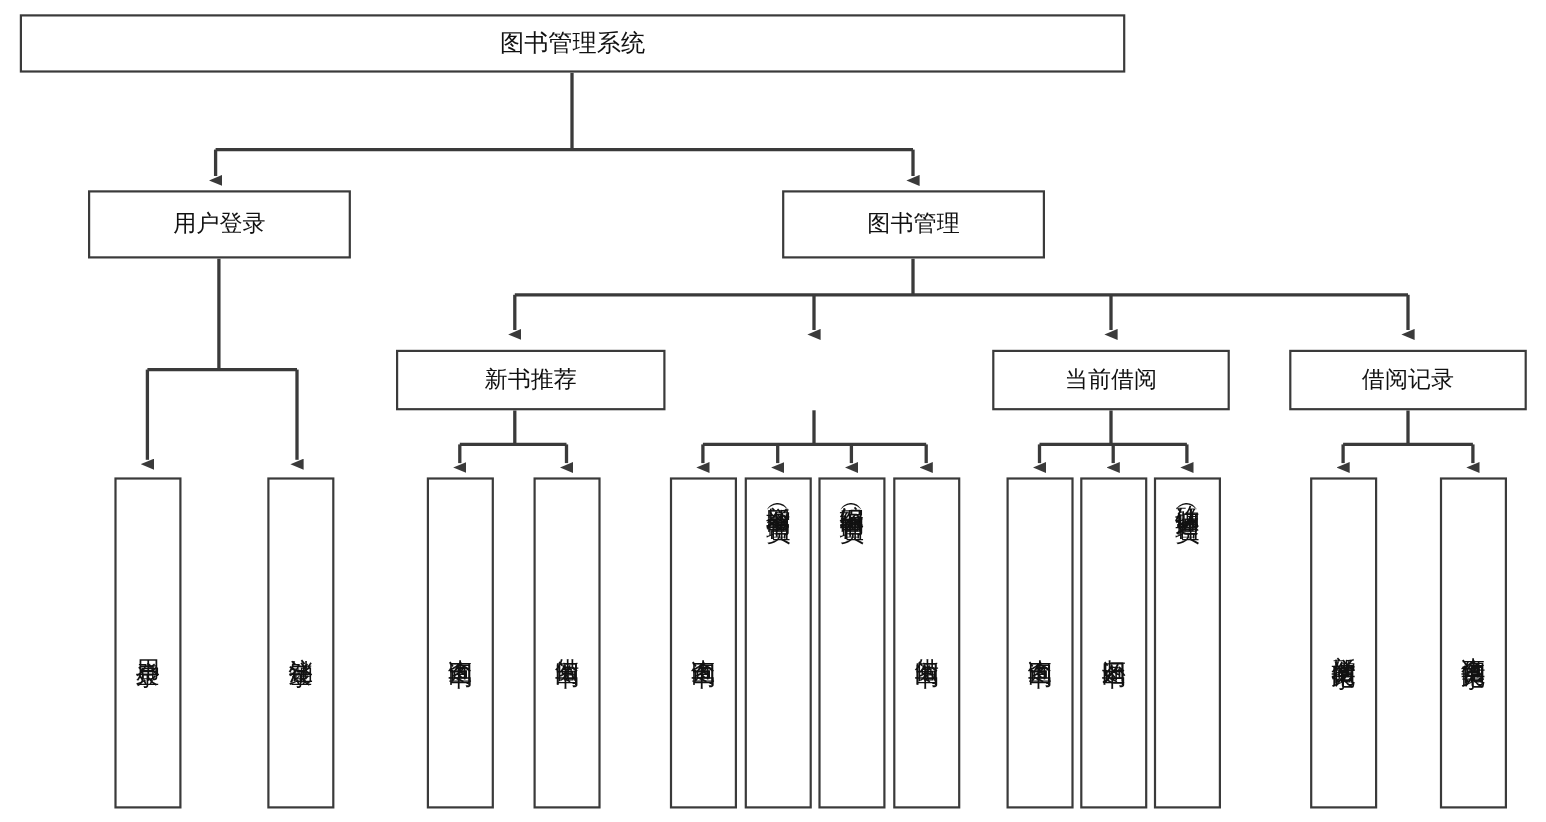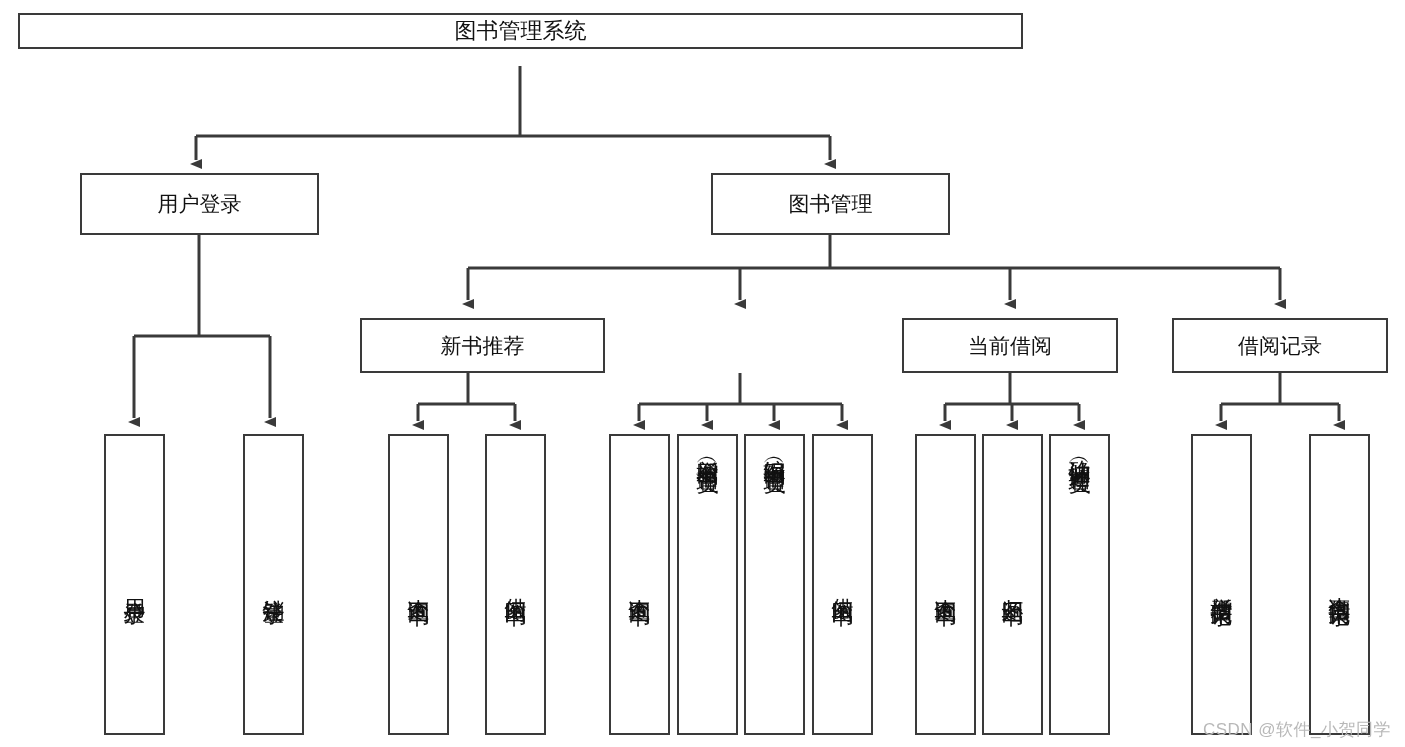--- a/index.html
+++ b/index.html
@@ -128,7 +128,7 @@
     </g>
   </svg>
 
-  <div class="node node-root" style="left:18px; top:13px; width:1005px; height:36px;">
+  <div class="node node-root" style="left:18px; top:13px; width:1005px; height:53px;">
     <span class="node-label">图书管理系统</span>
   </div>
 

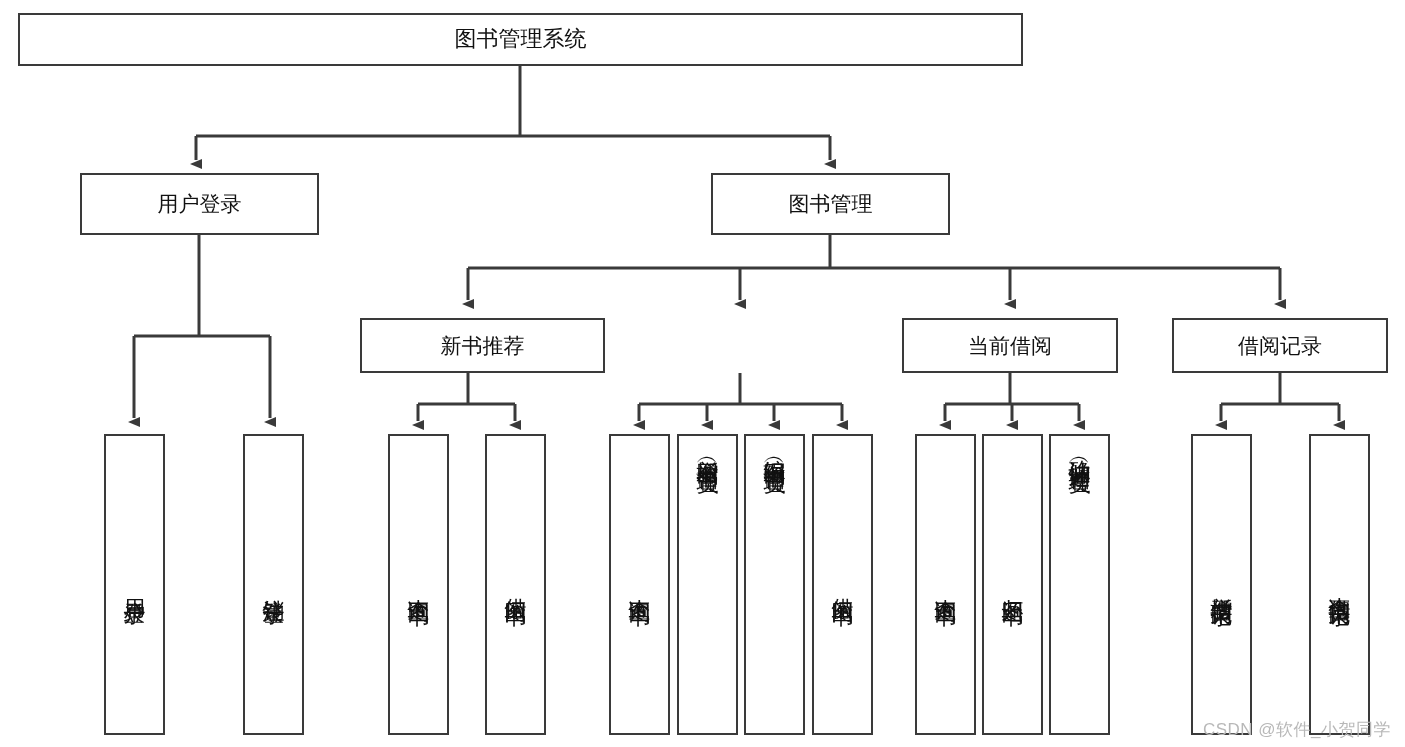--- a/index.html
+++ b/index.html
@@ -142,7 +142,7 @@
   <div class="node" style="left:360px; top:318px; width:245px; height:55px;">
     <span class="node-label">新书推荐</span>
   </div>
-  <div class="node" style="left:902px; top:318px; width:216px; height:55px;">
+  <div class="node" style="left:902px; top:318px; width:216px; height:55px;font-family:Liberation Serif, serif;">
     <span class="node-label">当前借阅</span>
   </div>
   <div class="node" style="left:1172px; top:318px; width:216px; height:55px;">

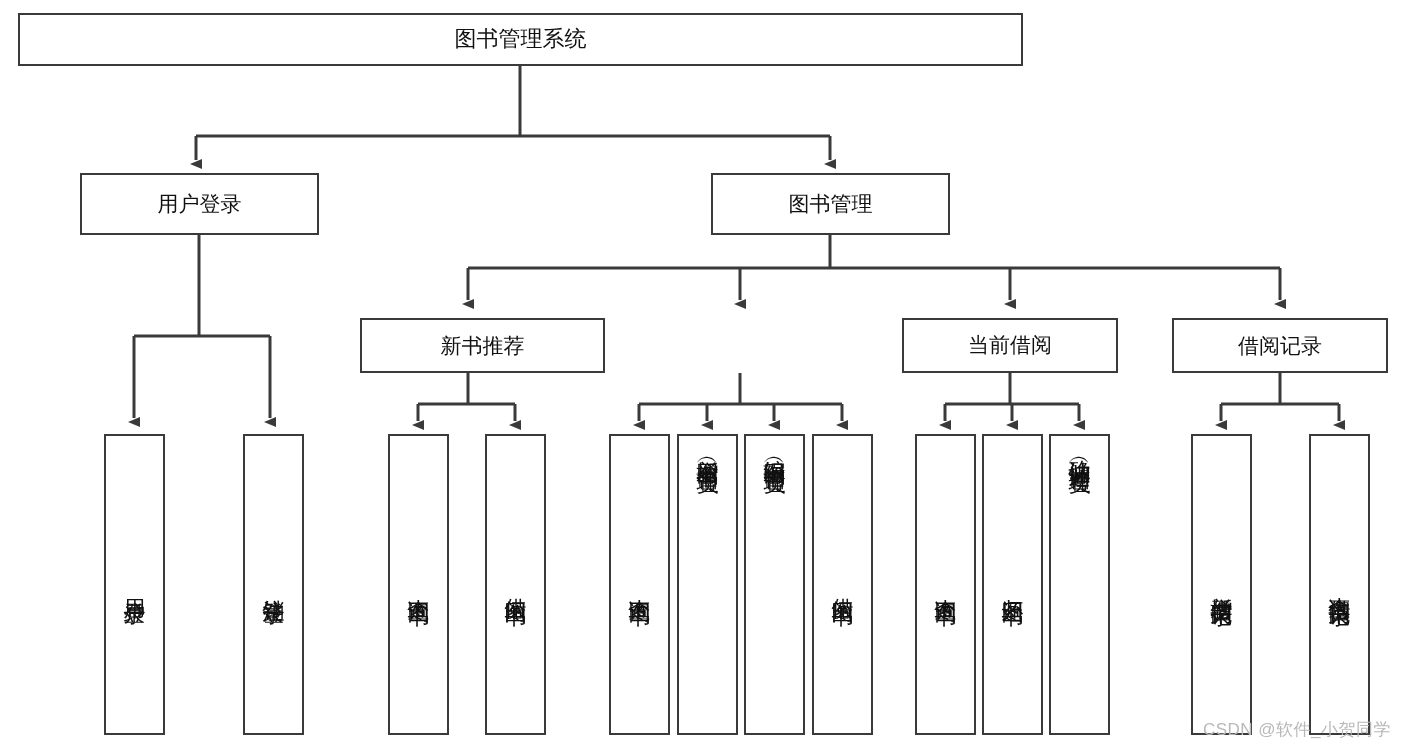--- a/index.html
+++ b/index.html
@@ -219,7 +219,6 @@
     </div>
   </div>
 
-  <div class="watermark">CSDN @软件_小贺同学</div>
 
 </div>
 

